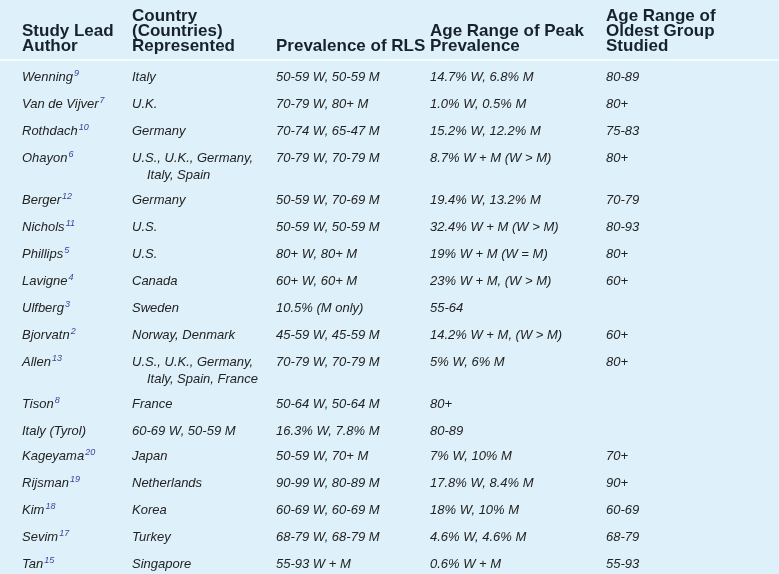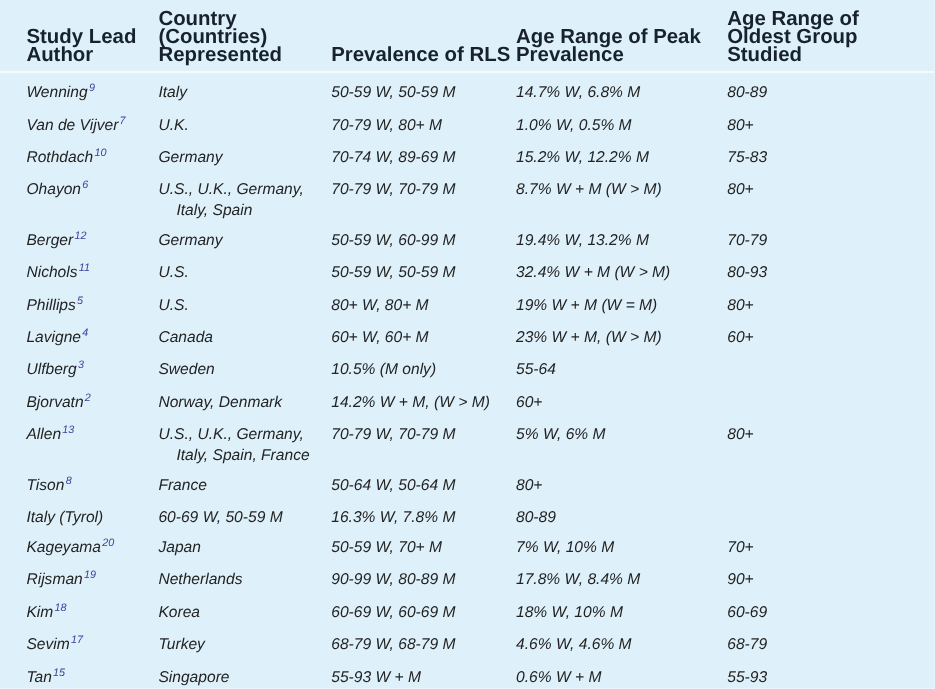--- a/index.html
+++ b/index.html
@@ -87,7 +87,7 @@
     <div class="cell">
             <div>Germany</div>
           </div>
-    <div class="cell">70-74 W, 89-69 M</div>
+    <div class="cell">70-74 W, 65-47 M</div>
     <div class="cell">15.2% W, 12.2% M</div>
     <div class="cell">75-83</div>
   </div>

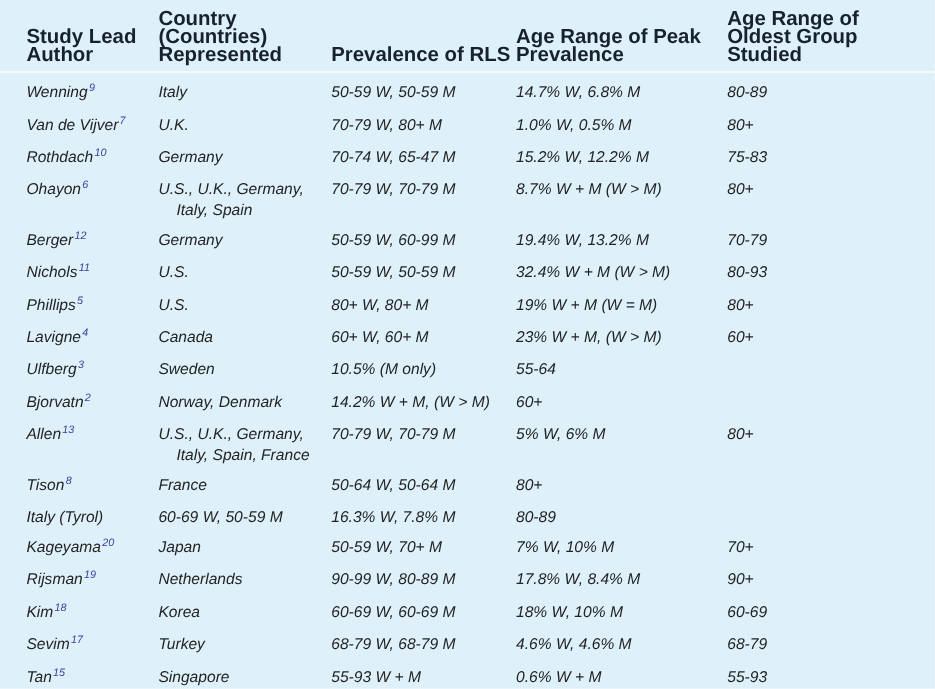--- a/index.html
+++ b/index.html
@@ -106,7 +106,7 @@
     <div class="cell">
             <div>Germany</div>
           </div>
-    <div class="cell">50-59 W, 60-99 M</div>
+    <div class="cell">50-59 W, 70-69 M</div>
     <div class="cell">19.4% W, 13.2% M</div>
     <div class="cell">70-79</div>
   </div>

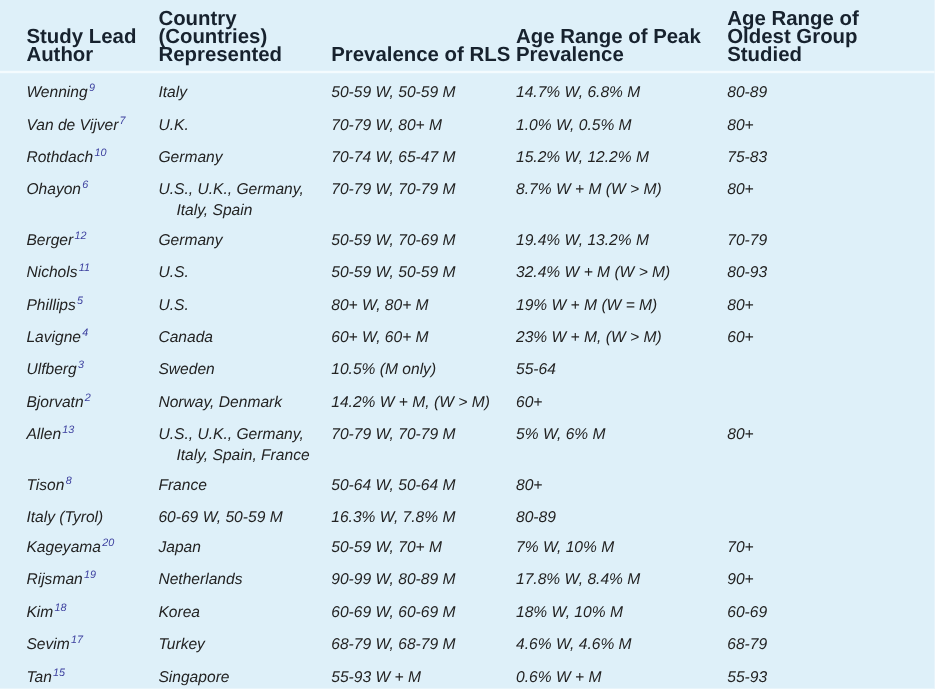--- a/index.html
+++ b/index.html
@@ -150,6 +150,7 @@
     <div class="cell">
             <div>Norway, Denmark</div>
           </div>
+    <div class="cell">45-59 W, 45-59 M</div>
     <div class="cell">14.2% W + M, (W &gt; M)</div>
     <div class="cell">60+</div>
   </div>

